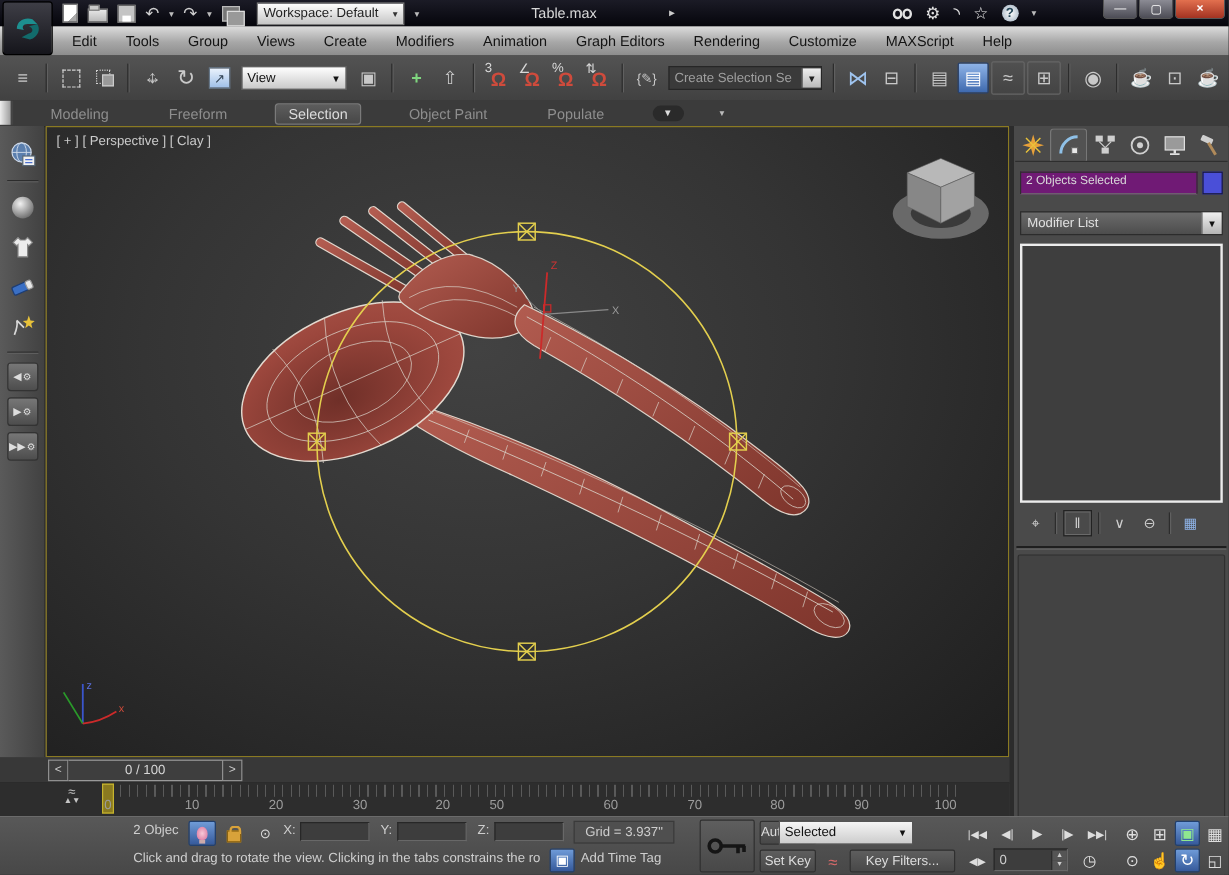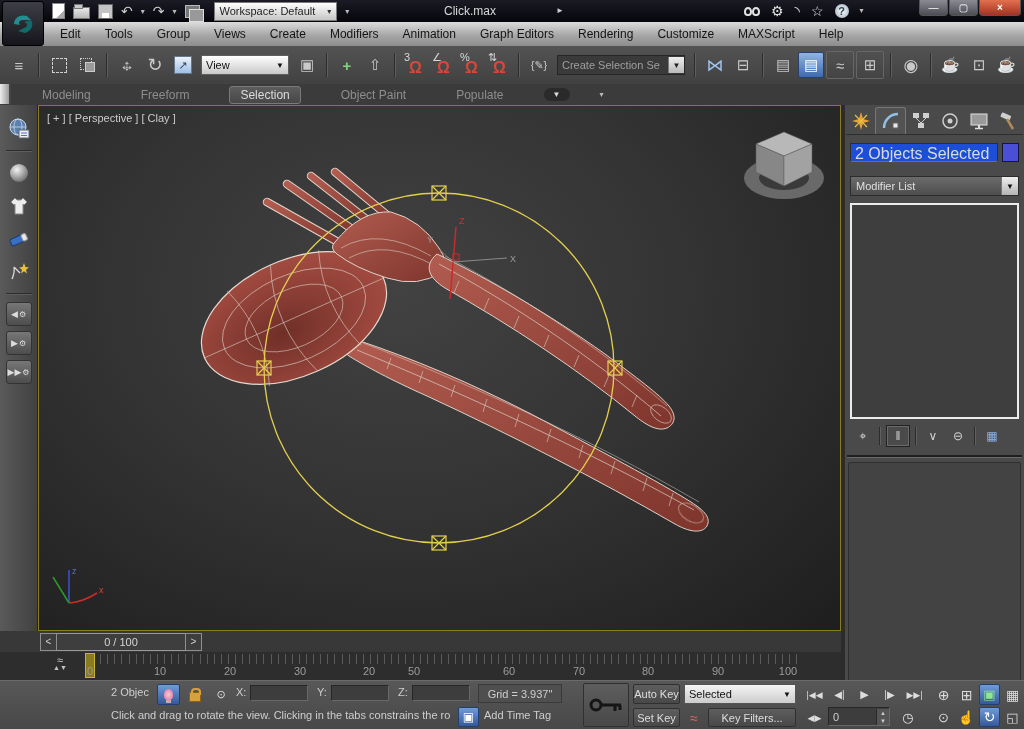--- a/index.html
+++ b/index.html
@@ -175,7 +175,7 @@
       </span>
       <span class="tinyarr">▾</span>
     </div>
-    <div class="wtitle">Click.max</div>
+    <div class="wtitle">Table.max</div>
     <span class="collapse">►</span>
     <div class="ticons">
       <span class="binoc">

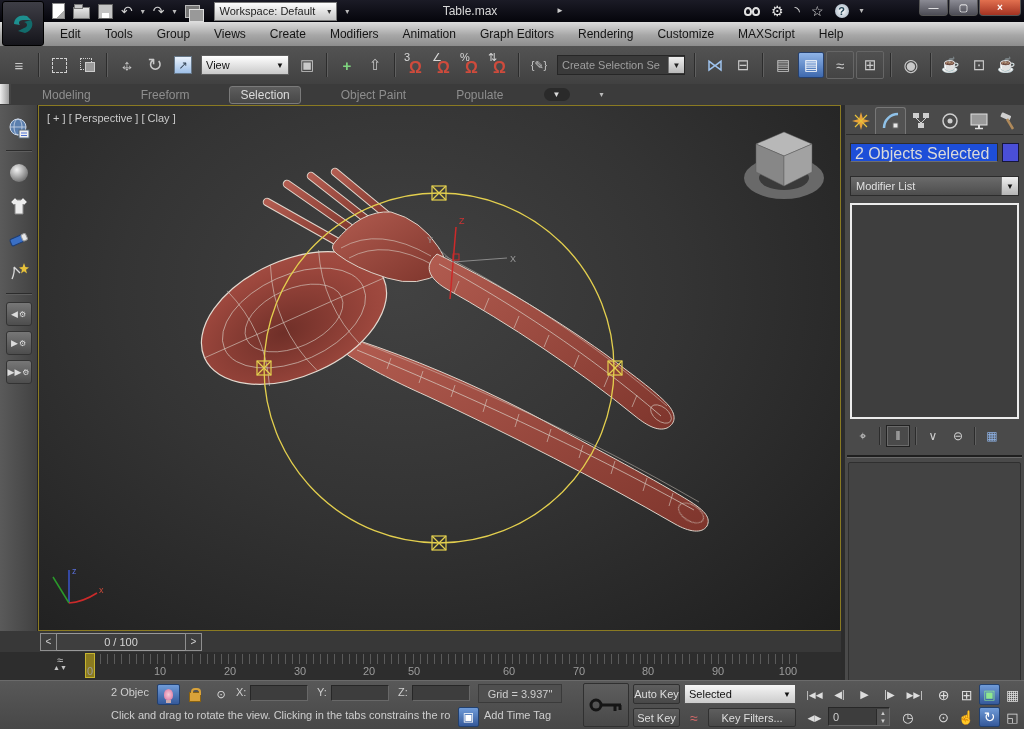--- a/index.html
+++ b/index.html
@@ -97,8 +97,8 @@
   .cp-tab{flex:1;display:flex;align-items:center;justify-content:center;}
   .cp-tab.active{background:#525252;border:1px solid #777;border-bottom:none;border-radius:3px 3px 0 0;}
   .cp-name{display:flex;gap:4px;margin:8px 5px 0 5px;align-items:center;}
-  .cp-field{flex:1;height:15px;background:#1d4ed8;border:1px solid #2e2e2e;border-bottom-color:#6e6e6e;
-     color:#dadada;font-size:16px;padding:1px 4px;}
+  .cp-field{flex:1;height:15px;background:#701a75;border:1px solid #2e2e2e;border-bottom-color:#6e6e6e;
+     color:#dadada;font-size:10px;padding:1px 4px;}
   .cp-swatch{width:15px;height:17px;background:#4a4fd8;border:1px solid #16163a;}
   .cp-modlist{display:flex;margin:14px 5px 0 5px;height:18px;background:linear-gradient(#6b6b6b,#4d4d4d);
      border:1px solid #2c2c2c;align-items:center;}

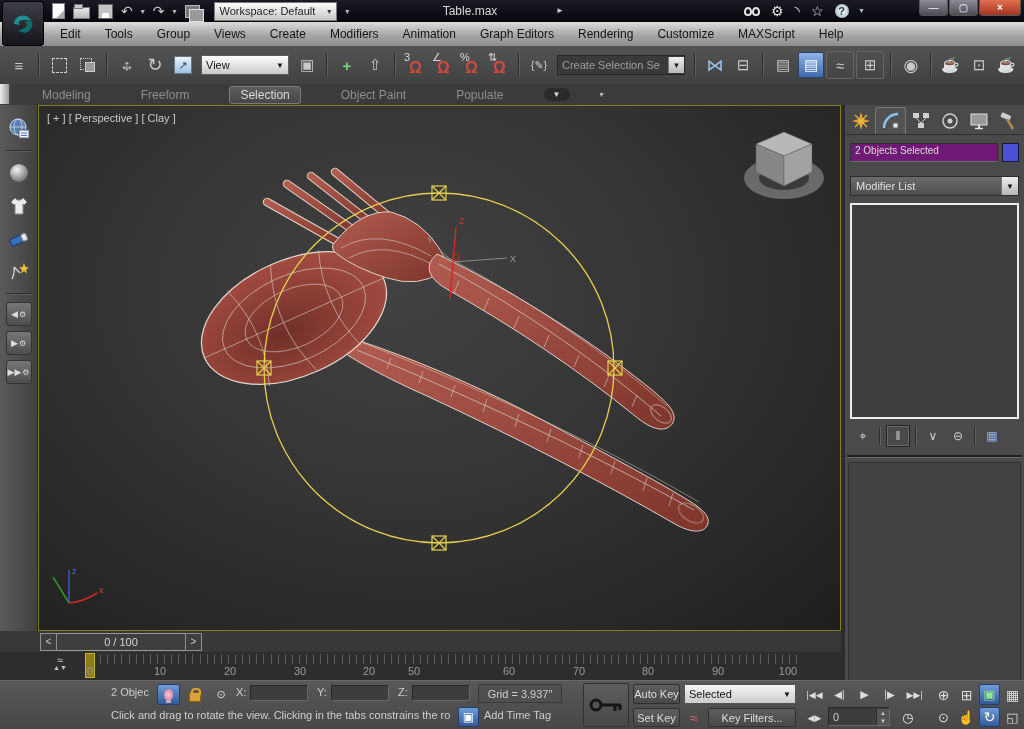--- a/index.html
+++ b/index.html
@@ -626,7 +626,7 @@
         </svg>
     </span>
     <span class="sb sb-btn" style="left:633px;top:3px;width:47px;height:20px;">Auto Key</span>
-    <span class="sb sb-dd" style="left:684px;top:3px;width:112px;height:20px;">
+    <span class="sb sb-dd" style="left:649px;top:3px;width:112px;height:20px;">
       <span>Selected</span>
       <span style="font-size:8px">▼</span>
     </span>

